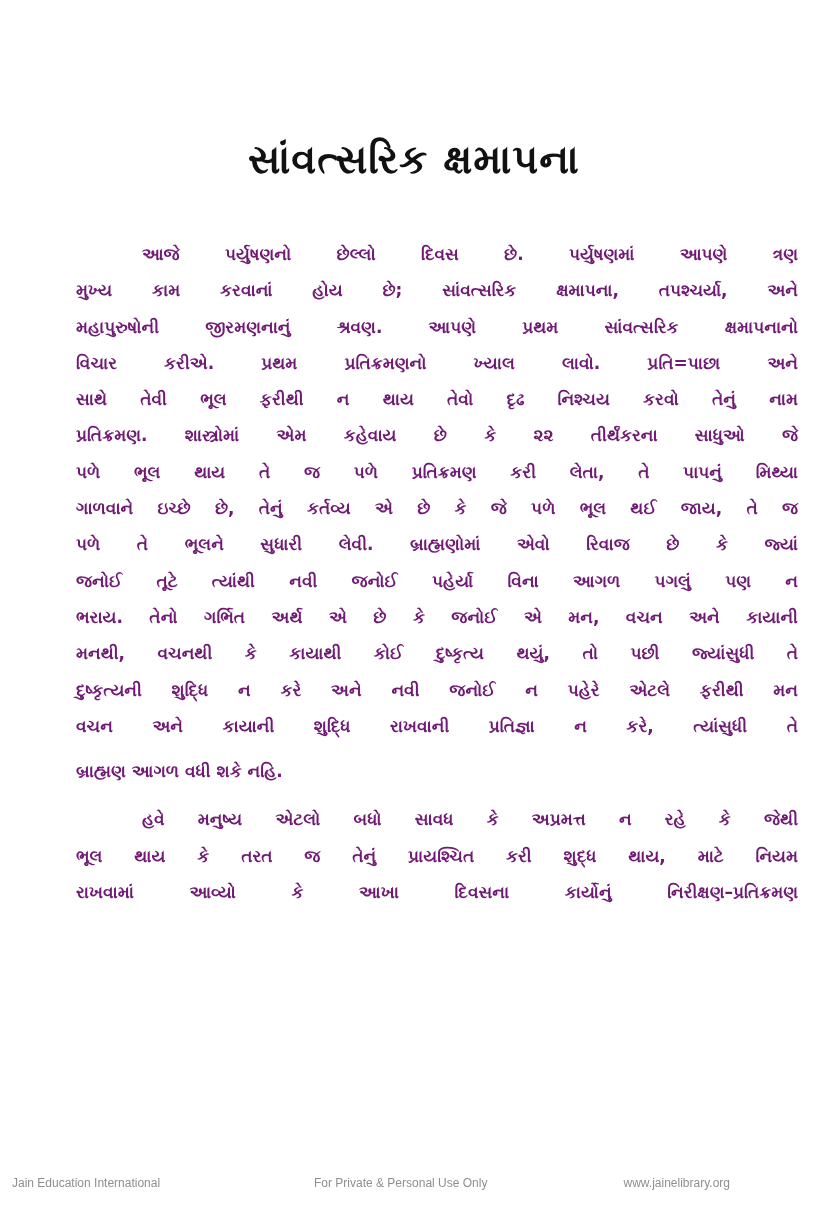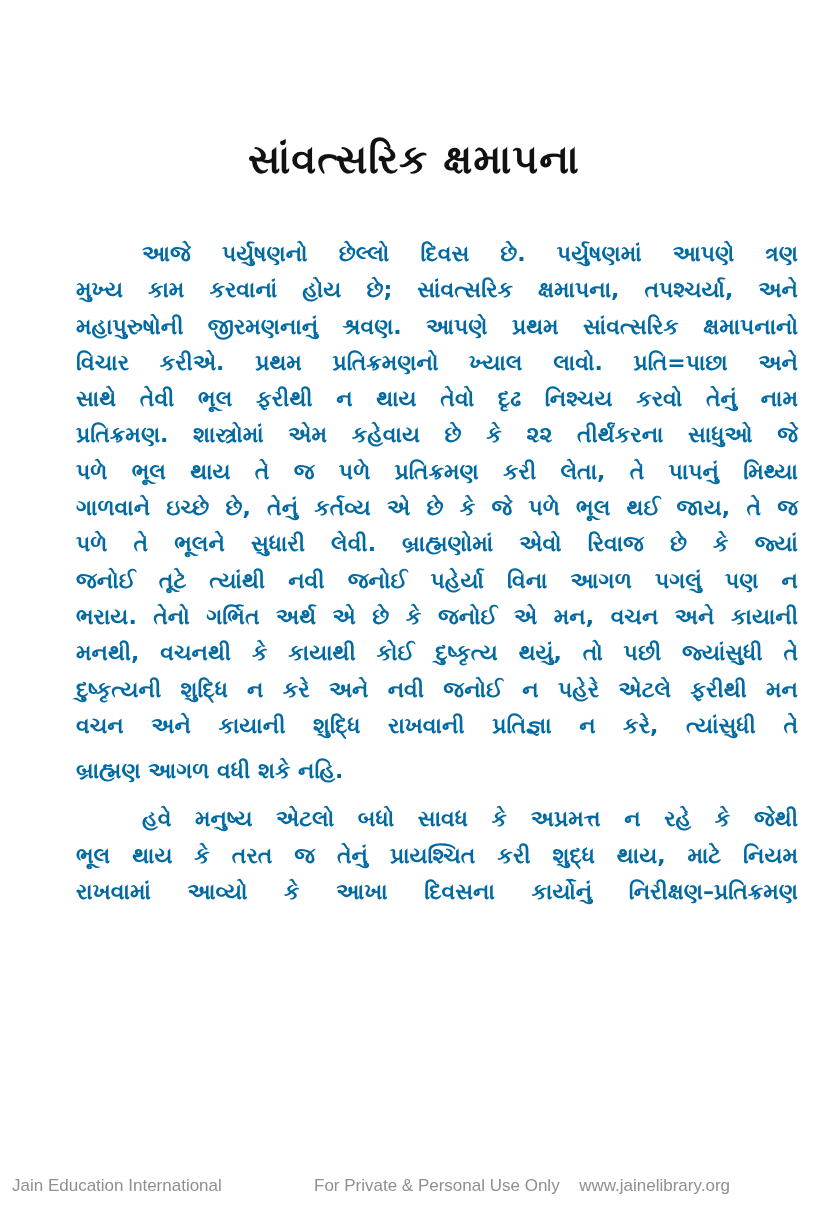--- a/index.html
+++ b/index.html
@@ -14,8 +14,8 @@
   }
   .body-text { position:absolute; left:76px; width:722px; top:228px; }
   .line {
-    height:36.3px; line-height:36.3px; font-size:22px; white-space:nowrap;
-    text-align:justify; text-align-last:justify; color:#0369a1; font-weight:bold;
+    height:36.3px; line-height:36.3px; font-size:17px; white-space:nowrap;
+    text-align:justify; text-align-last:justify; color:#701a75; font-weight:bold;
     overflow:visible;
   }
   .line.indent { padding-left:66px; }

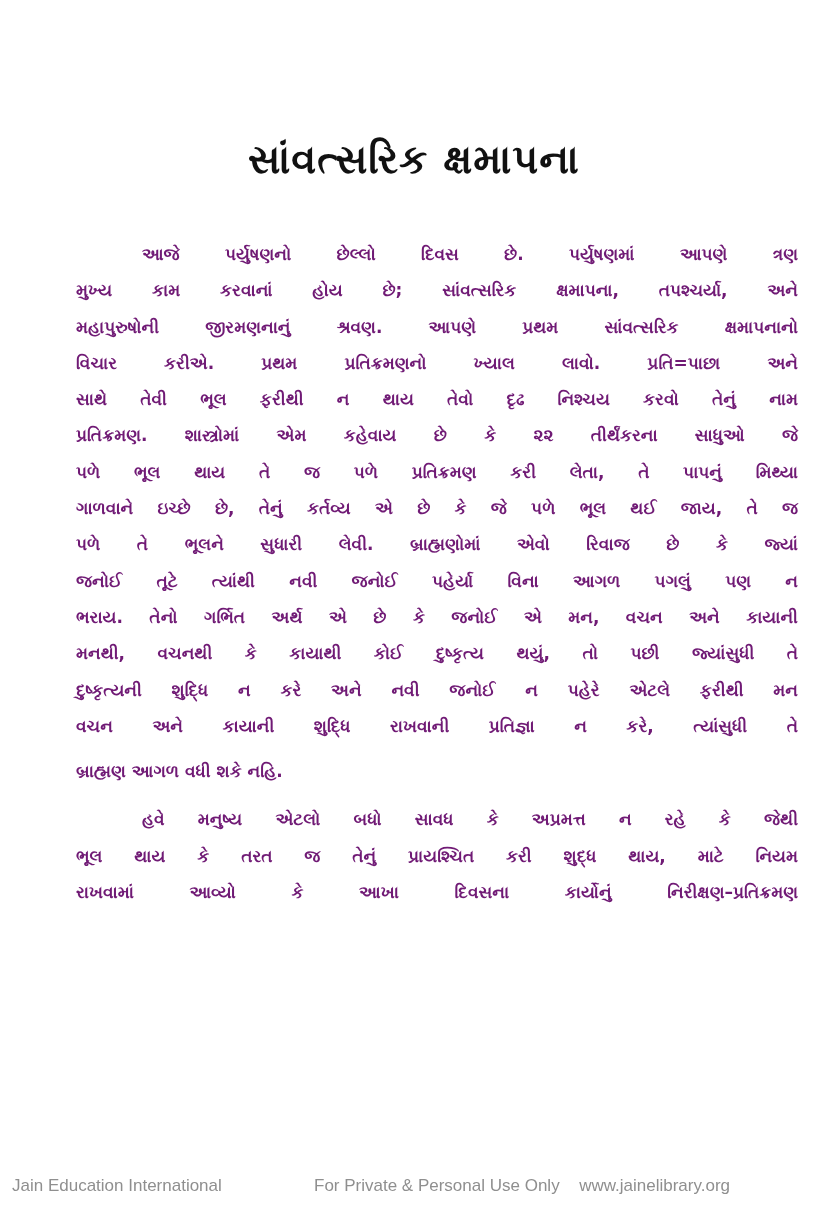--- a/index.html
+++ b/index.html
@@ -23,7 +23,7 @@
   .para-gap { height:12px; }
   .footer {
     position:absolute; top:1168px; left:0; width:748px; height:24px;
-    font-family:"Liberation Sans", sans-serif; font-size:17px; color:#8f8f8f;
+    font-family:"Liberation Sans", sans-serif; font-size:12px; color:#8f8f8f;
   }
   .footer span { position:absolute; top:0; }
   .f-left { left:12px; }

